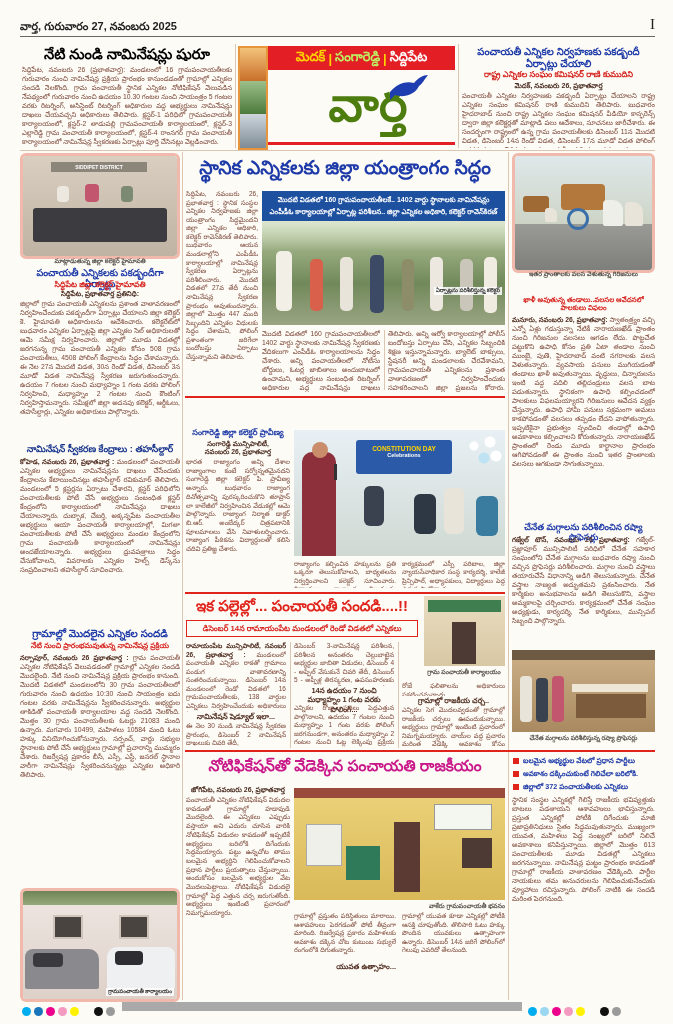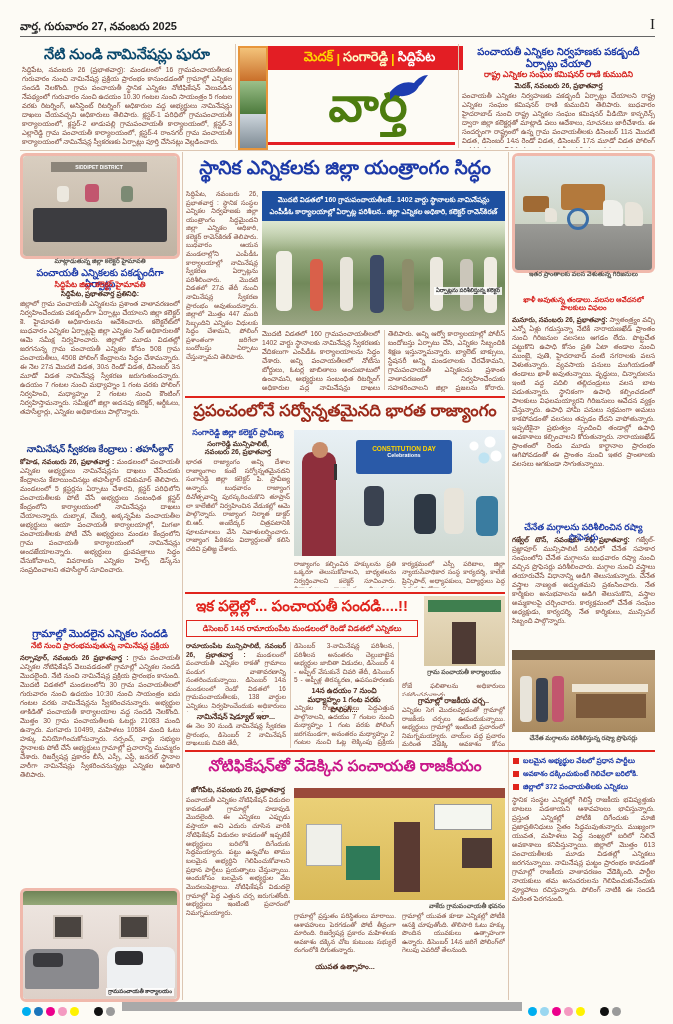--- a/index.html
+++ b/index.html
@@ -37,7 +37,7 @@
   <div class="abs" style="right:18px;top:16px;font-family:'Liberation Serif',serif;font-size:15px;color:#222;">I</div>
   <div class="abs" style="left:20px;top:36px;width:635px;height:1px;background:#666;"></div>
 
-  <div class="abs h-blue" style="left:22px;top:46px;width:210px;font-size:14.5px;color:#0c4a6e;">నేటి నుండి నామినేషన్లు షురూ</div>
+  <div class="abs h-blue" style="left:22px;top:46px;width:210px;font-size:14.5px;color:#000000;">నేటి నుండి నామినేషన్లు షురూ</div>
   <div class="abs body-txt" style="left:22px;top:66px;width:210px;height:84px;">సిద్దిపేట, నవంబరు 26 (ప్రభాతవార్త): మండలంలో 16 గ్రామపంచాయతీలకు గురువారం నుంచి నామినేషన్ల ప్రక్రియ ప్రారంభం కానుండడంతో గ్రామాల్లో ఎన్నికల సందడి నెలకొంది. గ్రామ పంచాయతీ స్థానిక ఎన్నికల నోటిఫికేషన్ వెలువడిన నేపథ్యంలో గురువారం నుంచి ఉదయం 10.30 గంటల నుంచి సాయంత్రం 5 గంటల వరకు రిటర్నింగ్, అసిస్టెంట్ రిటర్నింగ్ అధికారుల వద్ద అభ్యర్థులు నామినేషన్లు దాఖలు చేయవచ్చని అధికారులు తెలిపారు. క్లస్టర్-1 పరిధిలో గ్రామపంచాయతీ కార్యాలయంలో, క్లస్టర్-2 తాడుపల్లి గ్రామపంచాయతీ కార్యాలయంలో, క్లస్టర్-3 ఎల్లారెడ్డి గ్రామ పంచాయతీ కార్యాలయంలో, క్లస్టర్-4 రాంనగర్ గ్రామ పంచాయతీ కార్యాలయంలో నామినేషన్ల స్వీకరణకు ఏర్పాట్లు పూర్తి చేసినట్లు వెల్లడించారు.</div>
 
   <div class="vrule" style="left:235px;top:44px;height:104px;"></div>

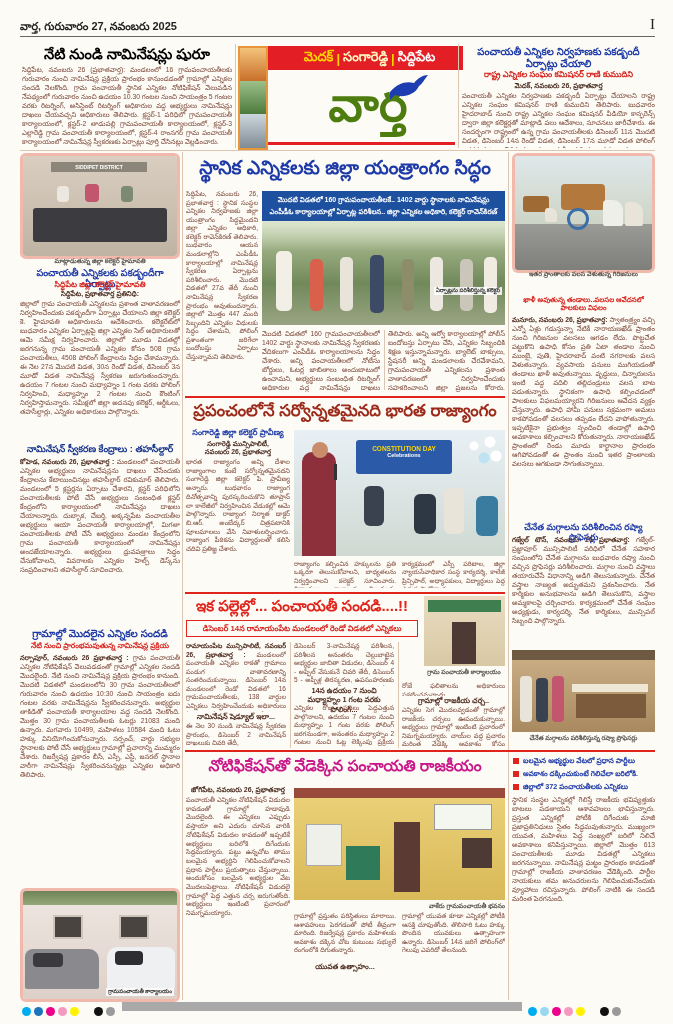--- a/index.html
+++ b/index.html
@@ -47,7 +47,7 @@
     <div class="abs" style="left:0;top:33%;width:100%;height:33%;background:linear-gradient(#9cc08a,#4c7a3c);"></div>
     <div class="abs" style="left:0;top:66%;width:100%;height:34%;background:linear-gradient(#cdd6dd,#7f8b94);"></div>
   </div>
-  <div class="abs banner" style="left:268px;top:46px;width:187px;height:24px;font-size:13px;padding-left:8px;">
+  <div class="abs banner" style="left:268px;top:46px;width:187px;height:24px;font-size:13px;">
     <span style="color:#ffd400;">మెదక్</span>
     <span style="color:#ffd400;margin:0 3px;">|</span>
     <span style="color:#fef9c3;">సంగారెడ్డి</span>

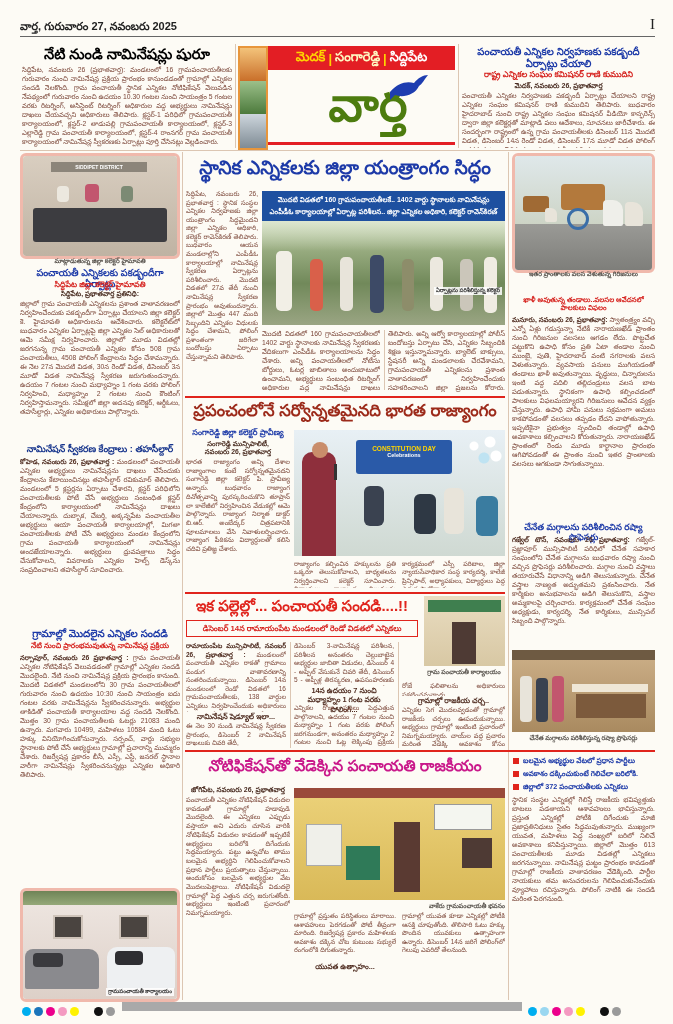--- a/index.html
+++ b/index.html
@@ -50,7 +50,7 @@
   <div class="abs banner" style="left:268px;top:46px;width:187px;height:24px;font-size:13px;">
     <span style="color:#ffd400;">మెదక్</span>
     <span style="color:#ffd400;margin:0 3px;">|</span>
-    <span style="color:#fef9c3;">సంగారెడ్డి</span>
+    <span style="color:#bef264;">సంగారెడ్డి</span>
     <span style="color:#ffd400;margin:0 3px;">|</span>
     <span style="color:#fff;">సిద్దిపేట</span>
   </div>

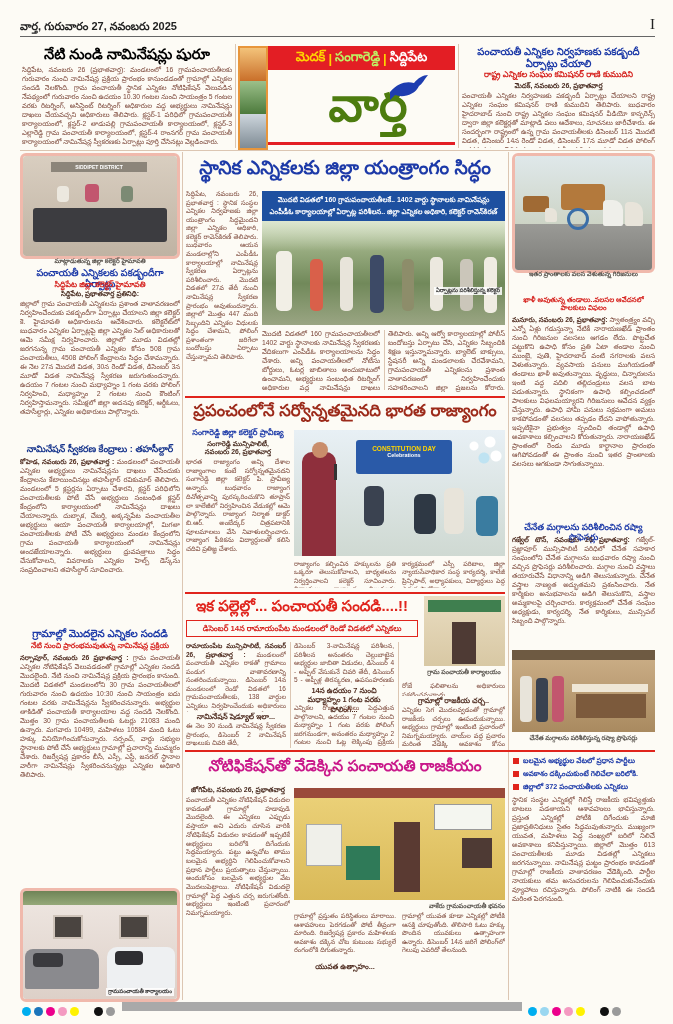--- a/index.html
+++ b/index.html
@@ -132,7 +132,6 @@
   <div class="abs body-txt" style="left:388px;top:330px;width:117px;height:62px;">తెలిపారు. అన్ని ఆర్వో కార్యాలయాల్లో పోలీస్ బందోబస్తు ఏర్పాటు చేసి, ఎన్నికల సిబ్బందికి శిక్షణ ఇస్తున్నామన్నారు. బ్యాలెట్ బాక్సులు, స్టేషనరీ అన్ని మండలాలకు చేరవేశామని, గ్రామపంచాయతీ ఎన్నికలను ప్రశాంత వాతావరణంలో నిర్వహించేందుకు సహకరించాలని జిల్లా ప్రజలను కోరారు. కార్యక్రమంలో డీపీఓ, ఎంపీడీఓలు, తహసీల్దార్లు, ఎన్నికల సిబ్బంది పాల్గొన్నారు.</div>
 
   <div class="hrule-red" style="left:185px;top:396px;width:320px;"></div>
-  <div class="abs h-maroon" style="left:186px;top:401px;width:318px;font-size:16.5px;">ప్రపంచంలోనే సర్వోన్నతమైనది భారత రాజ్యాంగం</div>
   <div class="abs h-blue" style="left:186px;top:428px;width:104px;font-size:8px;">సంగారెడ్డి జిల్లా కలెక్టర్ ప్రావీణ్య</div>
   <div class="abs dateline" style="left:186px;top:440px;width:104px;font-size:6.8px;">
     <div>సంగారెడ్డి మున్సిపాలిటీ,</div>

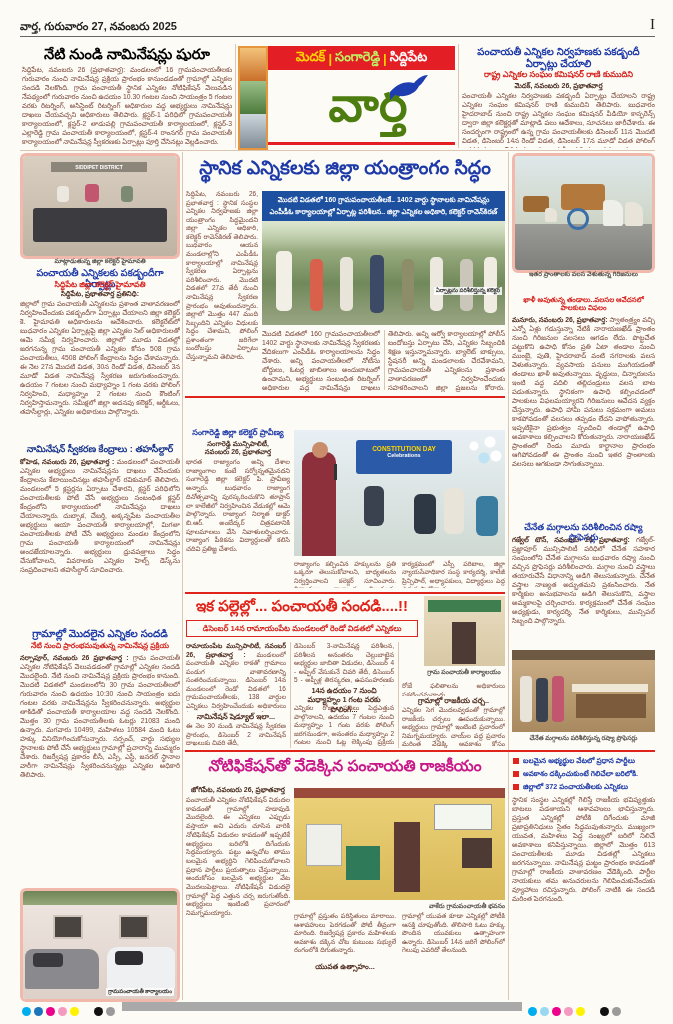--- a/index.html
+++ b/index.html
@@ -215,7 +215,7 @@
   <div class="abs caption" style="left:360px;top:902px;width:145px;text-align:right;">వాకేరు గ్రామపంచాయతీ భవనం</div>
 
   <div class="abs body-txt" style="left:294px;top:912px;width:102px;height:50px;font-size:6.5px;">గ్రామాల్లో ప్రస్తుతం పరిస్థితులు మారాయి. ఆశావహులు పెరగడంతో పోటీ తీవ్రంగా మారింది. రిజర్వేషన్ల ప్రకారం మహిళలకు అవకాశం దక్కిన చోట కుటుంబ సభ్యులే రంగంలోకి దిగుతున్నారు.</div>
-  <div class="abs subhead-inline" style="left:294px;top:962px;width:102px;text-align:center;">యువత ఉత్సాహం...</div>
+  <div class="abs subhead-inline" style="left:294px;top:962px;width:102px;text-align:right;">యువత ఉత్సాహం...</div>
   <div class="abs body-txt" style="left:402px;top:912px;width:103px;height:90px;font-size:6.5px;">గ్రామాల్లో యువత కూడా ఎన్నికల్లో పోటీకి ఆసక్తి చూపుతోంది. తొలిసారి ఓటు హక్కు పొందిన యువకులు ఉత్సాహంగా ఉన్నారు. డిసెంబర్ 14న జరిగే పోలింగ్‌లో గెలుపు ఎవరిదో తేలనుంది.</div>
 
   <div class="photo pframe" style="left:512px;top:153px;width:137px;height:114px;">

